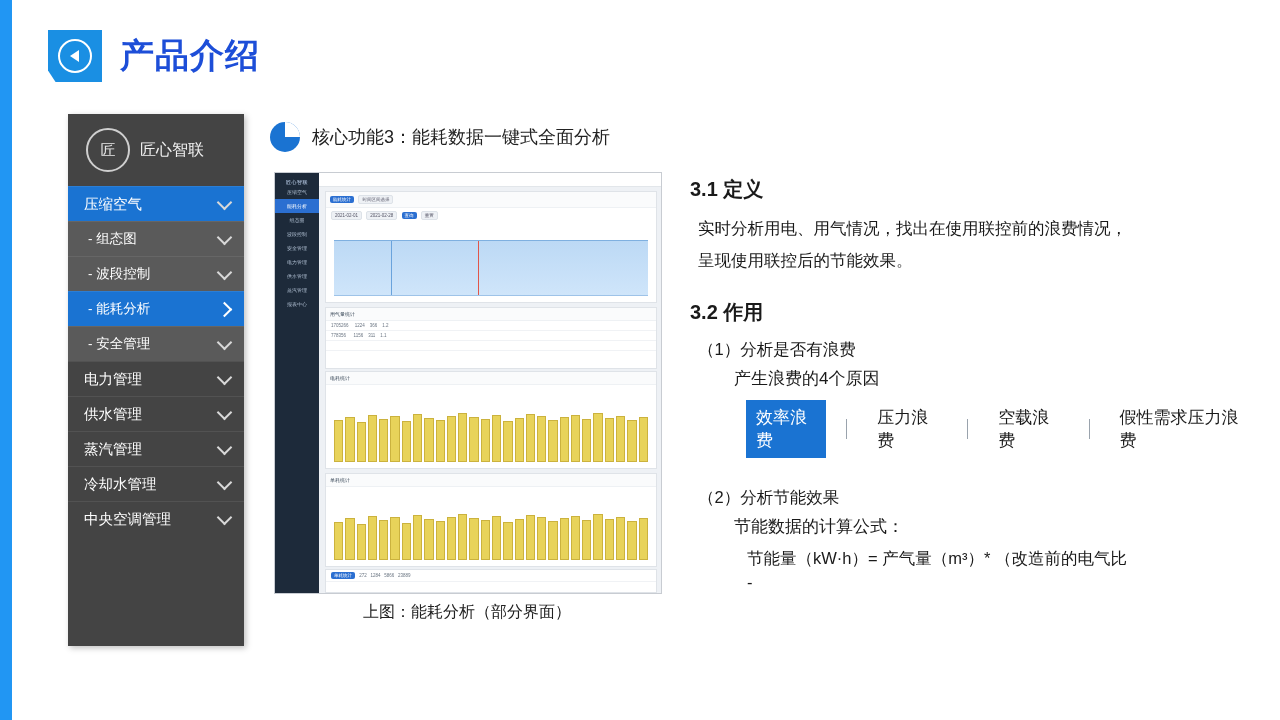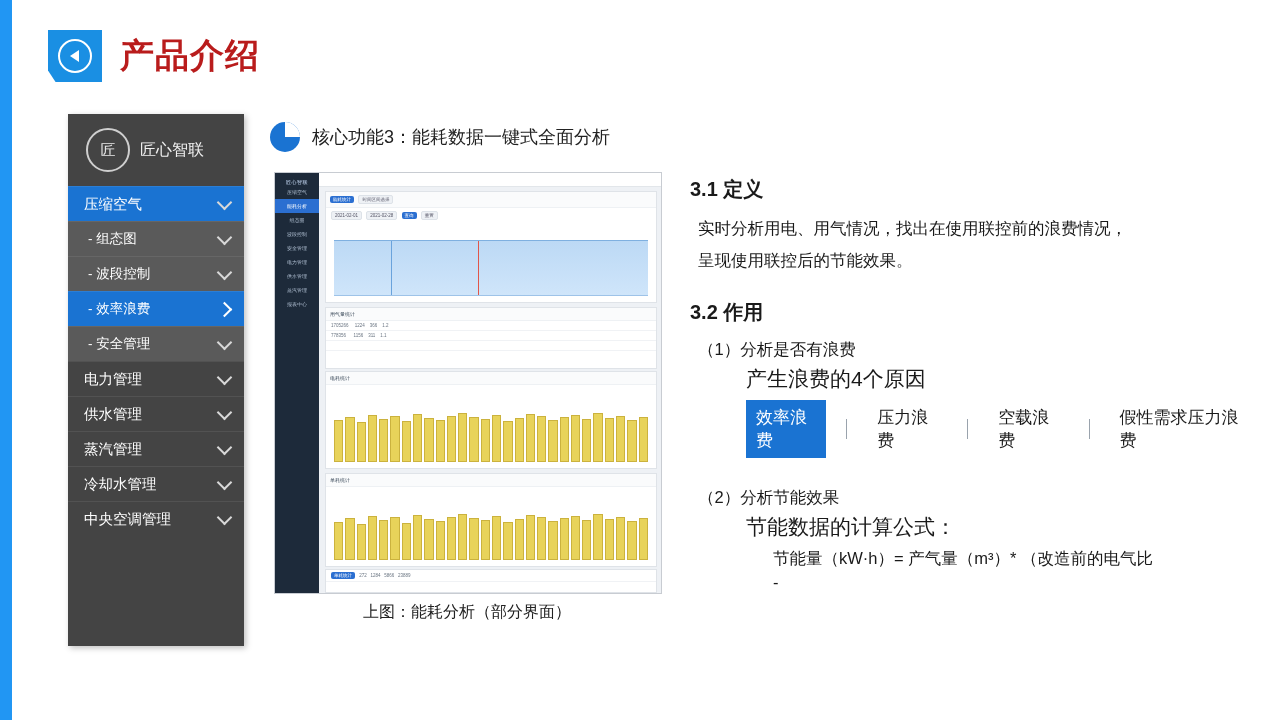--- a/index.html
+++ b/index.html
@@ -54,7 +54,7 @@
   .header-title {
     font-size: 34px;
     font-weight: bold;
-    color: #b91c1c;
+    color: #1d4ed8;
     margin-left: 18px;
     letter-spacing: 1px;
   }

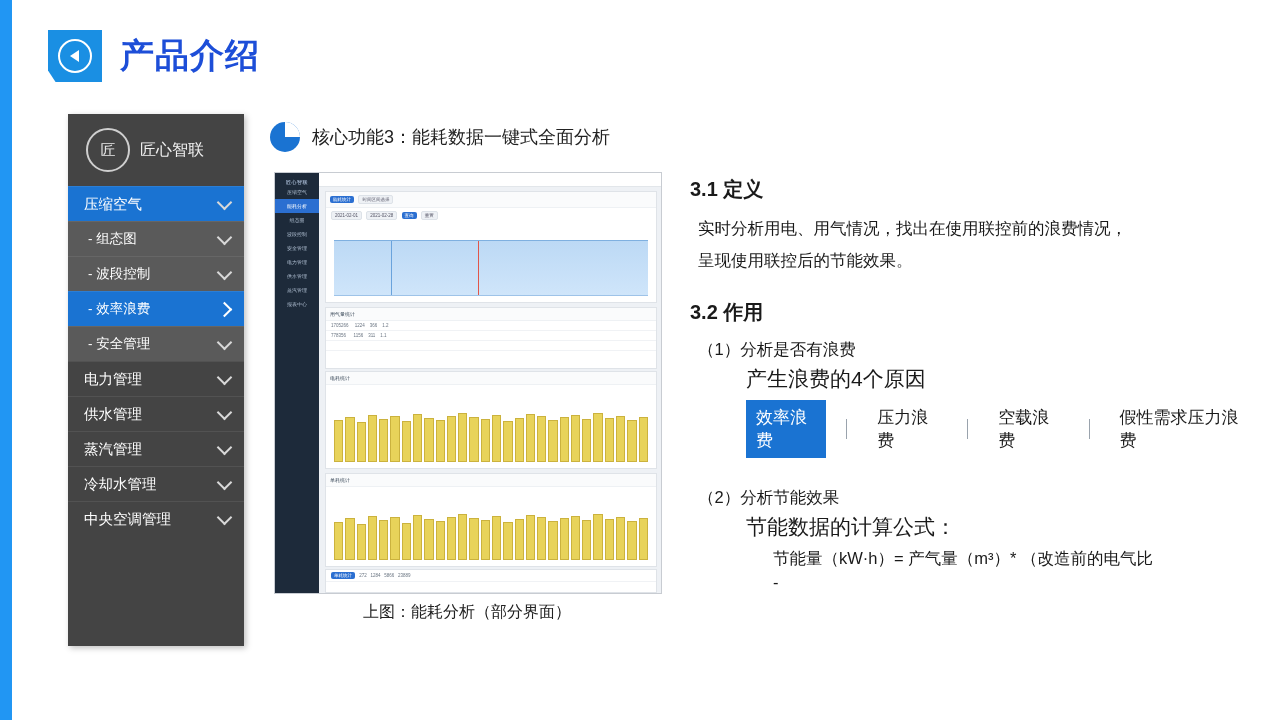--- a/index.html
+++ b/index.html
@@ -369,7 +369,7 @@
     <span class="chev"></span>
   </div>
   <div class="nav-item level2 active-blue2">
-    <span>- 效率浪费</span>
+    <span>- 能耗分析</span>
     <span class="chev right"></span>
   </div>
   <div class="nav-item level2">

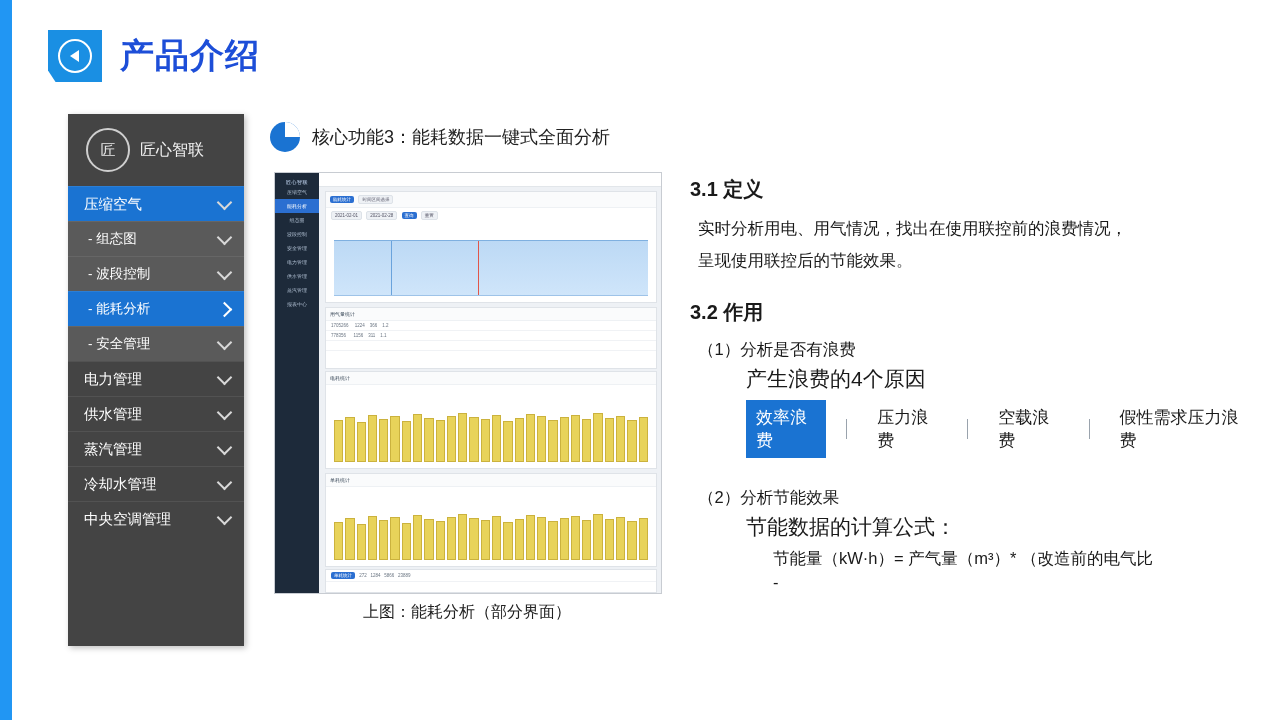--- a/index.html
+++ b/index.html
@@ -301,9 +301,9 @@
     margin-left: 8px;
   }
   .sub-line {
-    font-size: 21px;
+    font-size: 17px;
     line-height: 30px;
-    margin-left: 56px;
+    margin-left: 44px;
   }
   .chips {
     margin: 6px 0 0 56px;

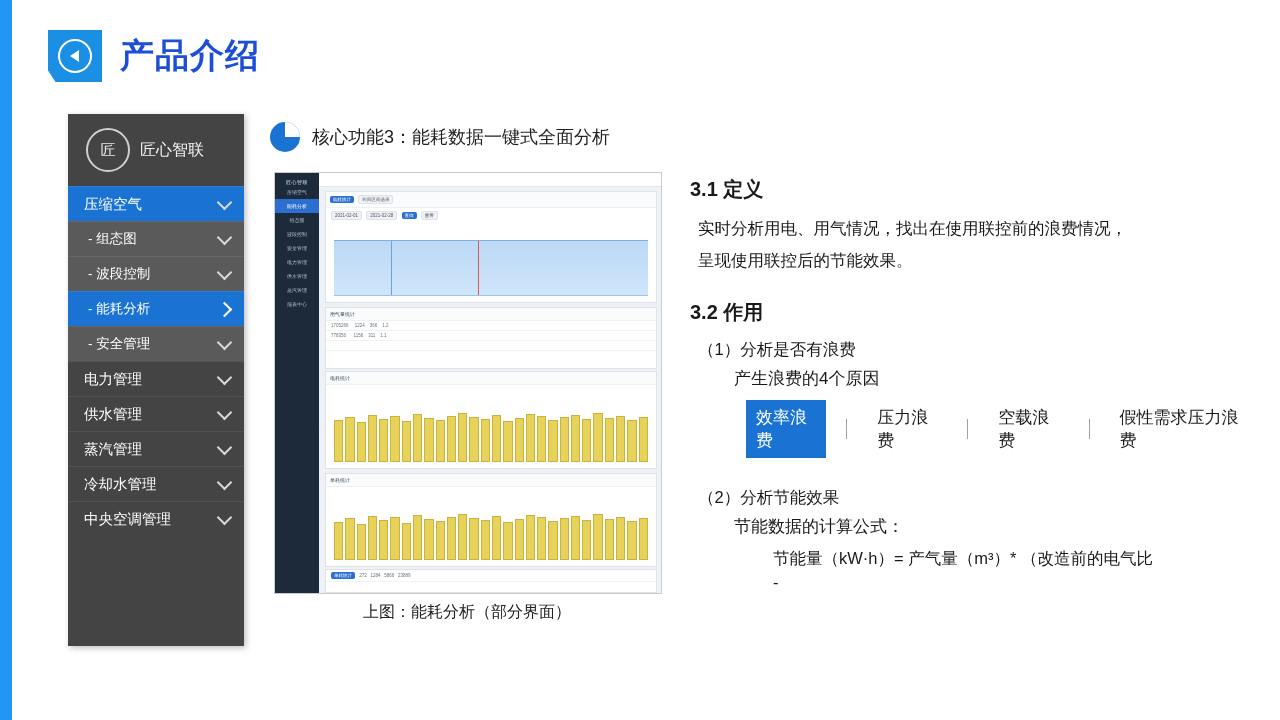--- a/index.html
+++ b/index.html
@@ -328,7 +328,7 @@
   .formula {
     font-size: 16.5px;
     line-height: 32px;
-    margin-left: 83px;
+    margin-left: 57px;
   }
   .formula2 {
     font-size: 16.5px;

